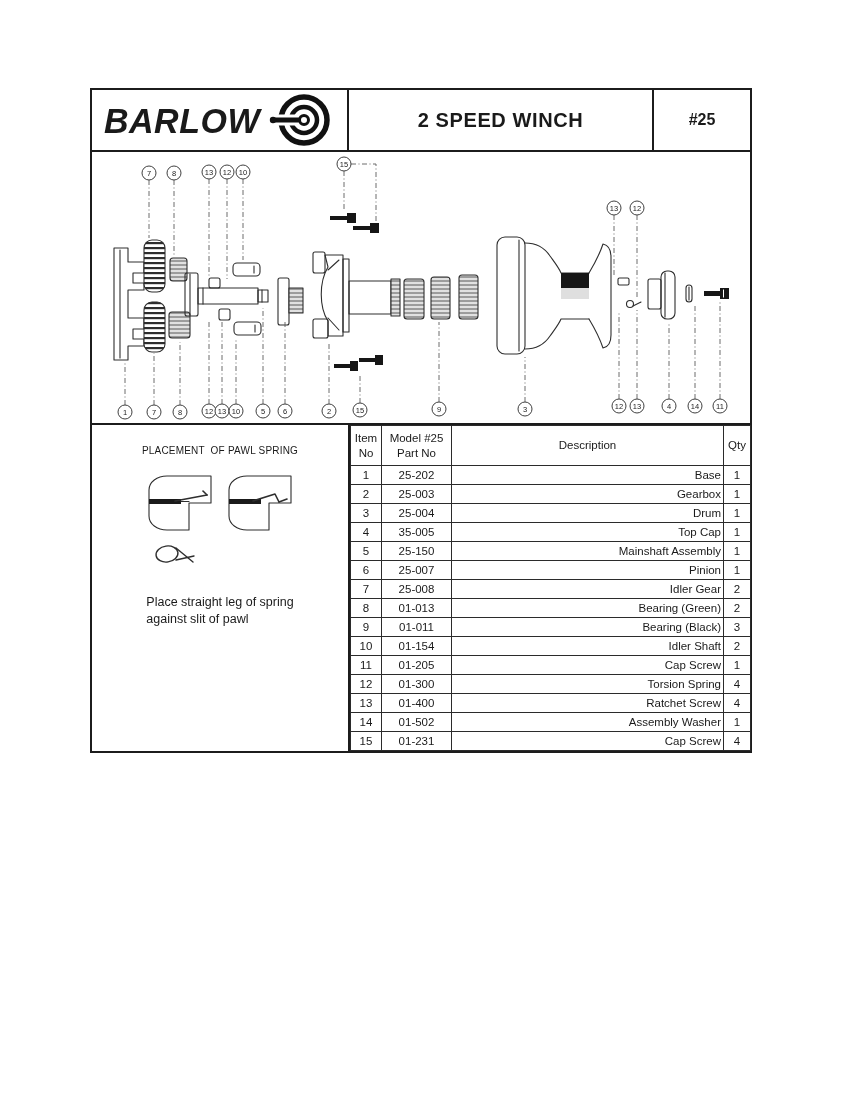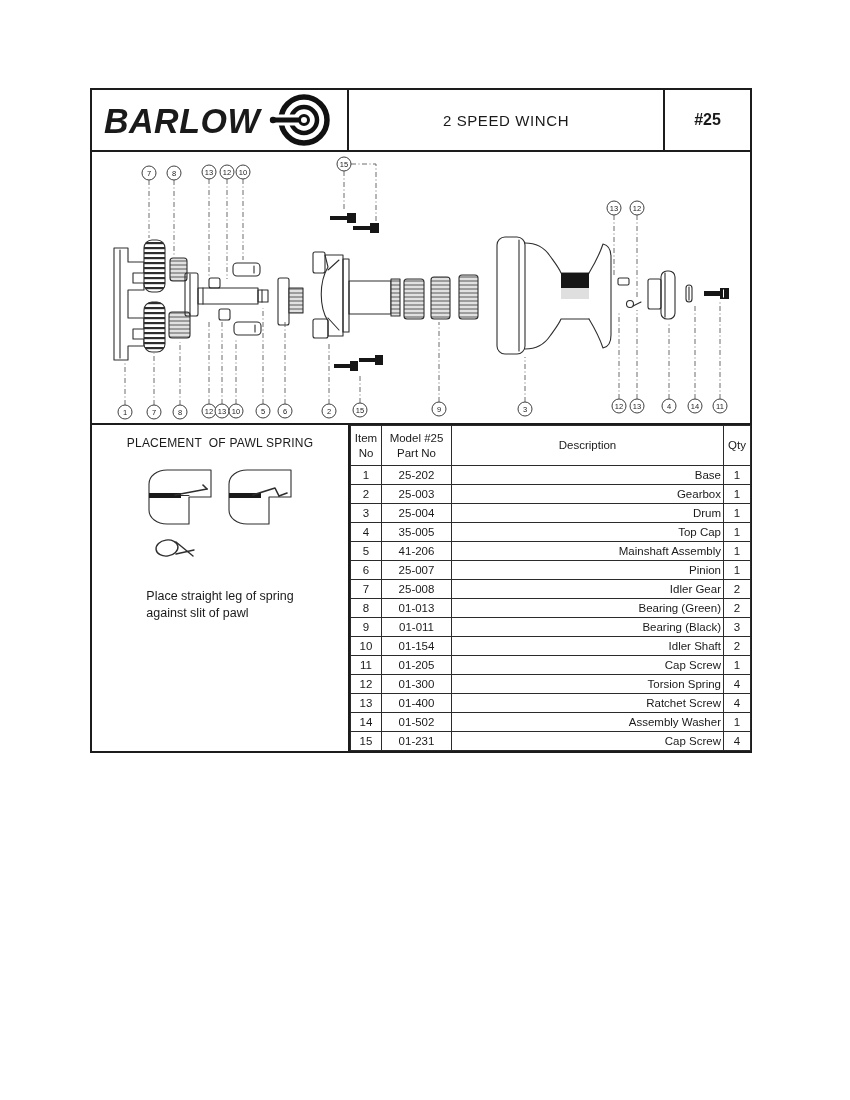--- a/index.html
+++ b/index.html
@@ -17,7 +17,7 @@
               transform:scaleY(1.05);}
   .logo-svg{margin-left:6px;}
   .title-cell{flex:1;display:flex;align-items:center;justify-content:center;
-              font-size:15px;font-weight:normal;letter-spacing:.6px;}
+              font-size:20px;font-weight:bold;letter-spacing:.6px;}
   .model-cell{width:87px;border-left:2px solid #1c1c1c;box-sizing:border-box;
               display:flex;align-items:center;justify-content:center;
               font-size:16px;font-weight:bold;}

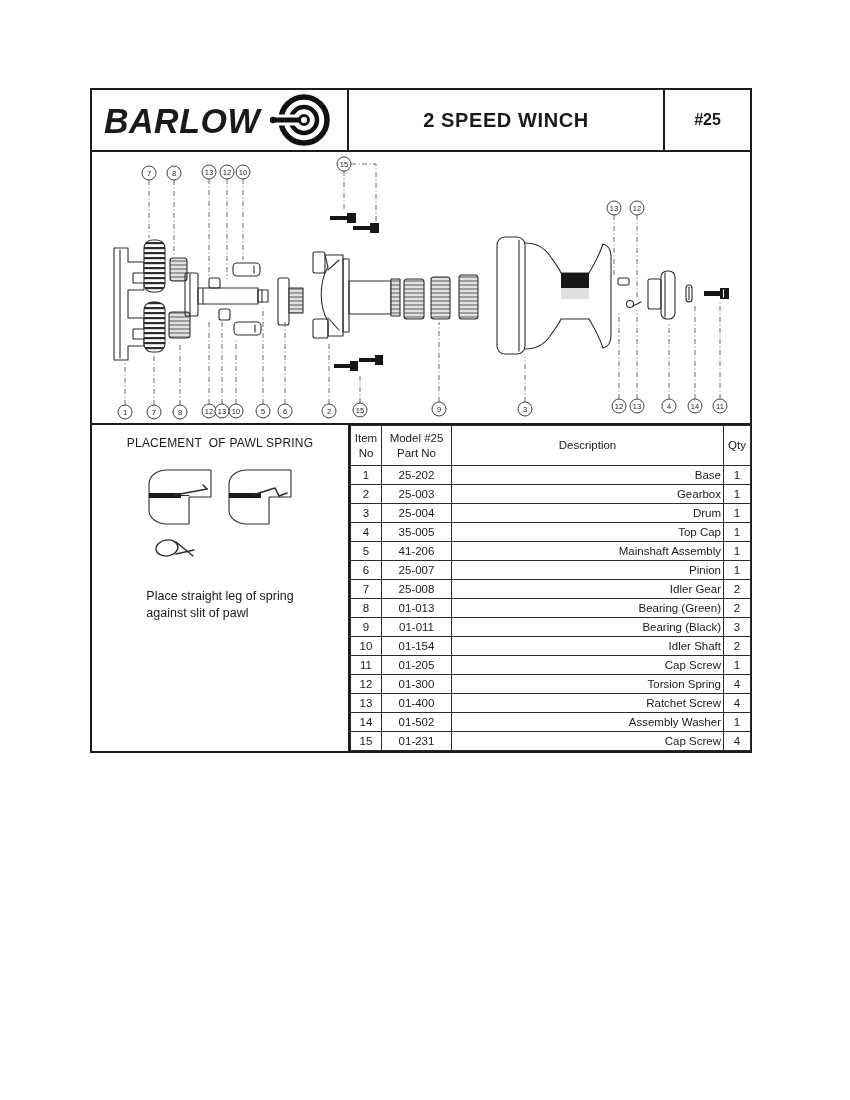--- a/index.html
+++ b/index.html
@@ -18,7 +18,7 @@
   .logo-svg{margin-left:6px;}
   .title-cell{flex:1;display:flex;align-items:center;justify-content:center;
               font-size:20px;font-weight:bold;letter-spacing:.6px;}
-  .model-cell{width:87px;border-left:2px solid #1c1c1c;box-sizing:border-box;
+  .model-cell{width:98px;border-left:2px solid #1c1c1c;box-sizing:border-box;
               display:flex;align-items:center;justify-content:center;
               font-size:16px;font-weight:bold;}
 

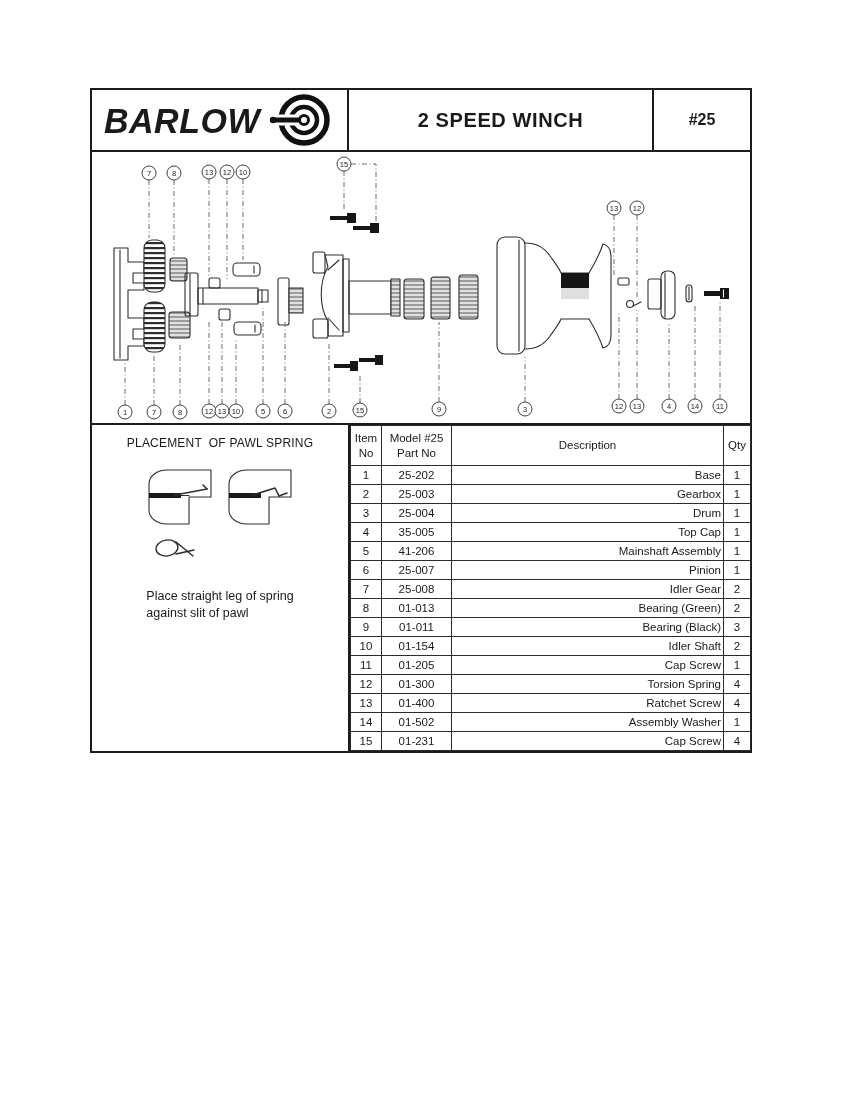--- a/index.html
+++ b/index.html
@@ -35,7 +35,7 @@
   .bottom-row{position:absolute;left:0;top:335px;width:658px;height:326px;display:flex;}
   .pawl-panel{width:258px;border-right:2px solid #1c1c1c;box-sizing:border-box;
               display:flex;flex-direction:column;align-items:center;}
-  .panel-title{margin-top:11px;font-size:12px;white-space:pre;letter-spacing:.2px;}
+  .panel-title{margin-top:20px;font-size:10px;white-space:pre;letter-spacing:.2px;}
   .pawl-svg{margin-top:16px;}
   .panel-note{margin-top:26px;font-size:12.5px;white-space:pre-line;
               line-height:1.35;}

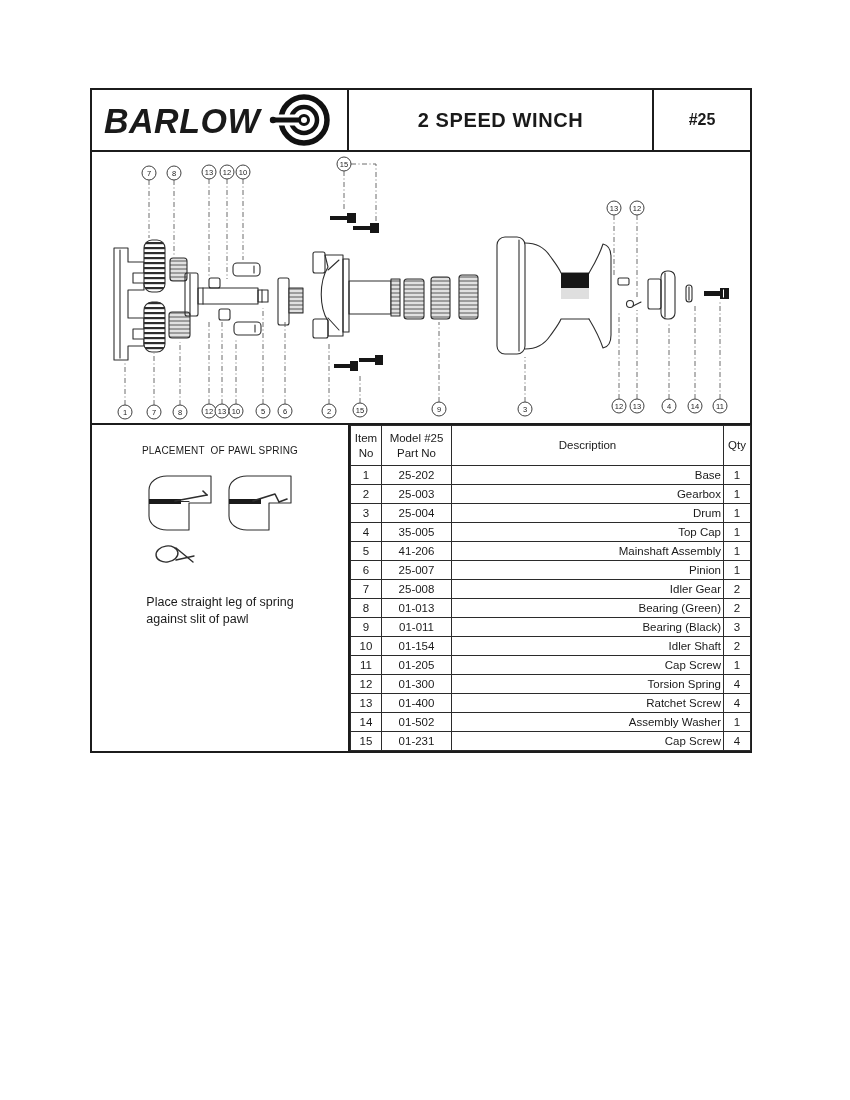--- a/index.html
+++ b/index.html
@@ -395,7 +395,7 @@
               </tr>
               <tr>
                 <td>5</td>
-                <td>41-206</td>
+                <td>25-150</td>
                 <td class="desc">Mainshaft Assembly</td>
                 <td>1</td>
               </tr>

